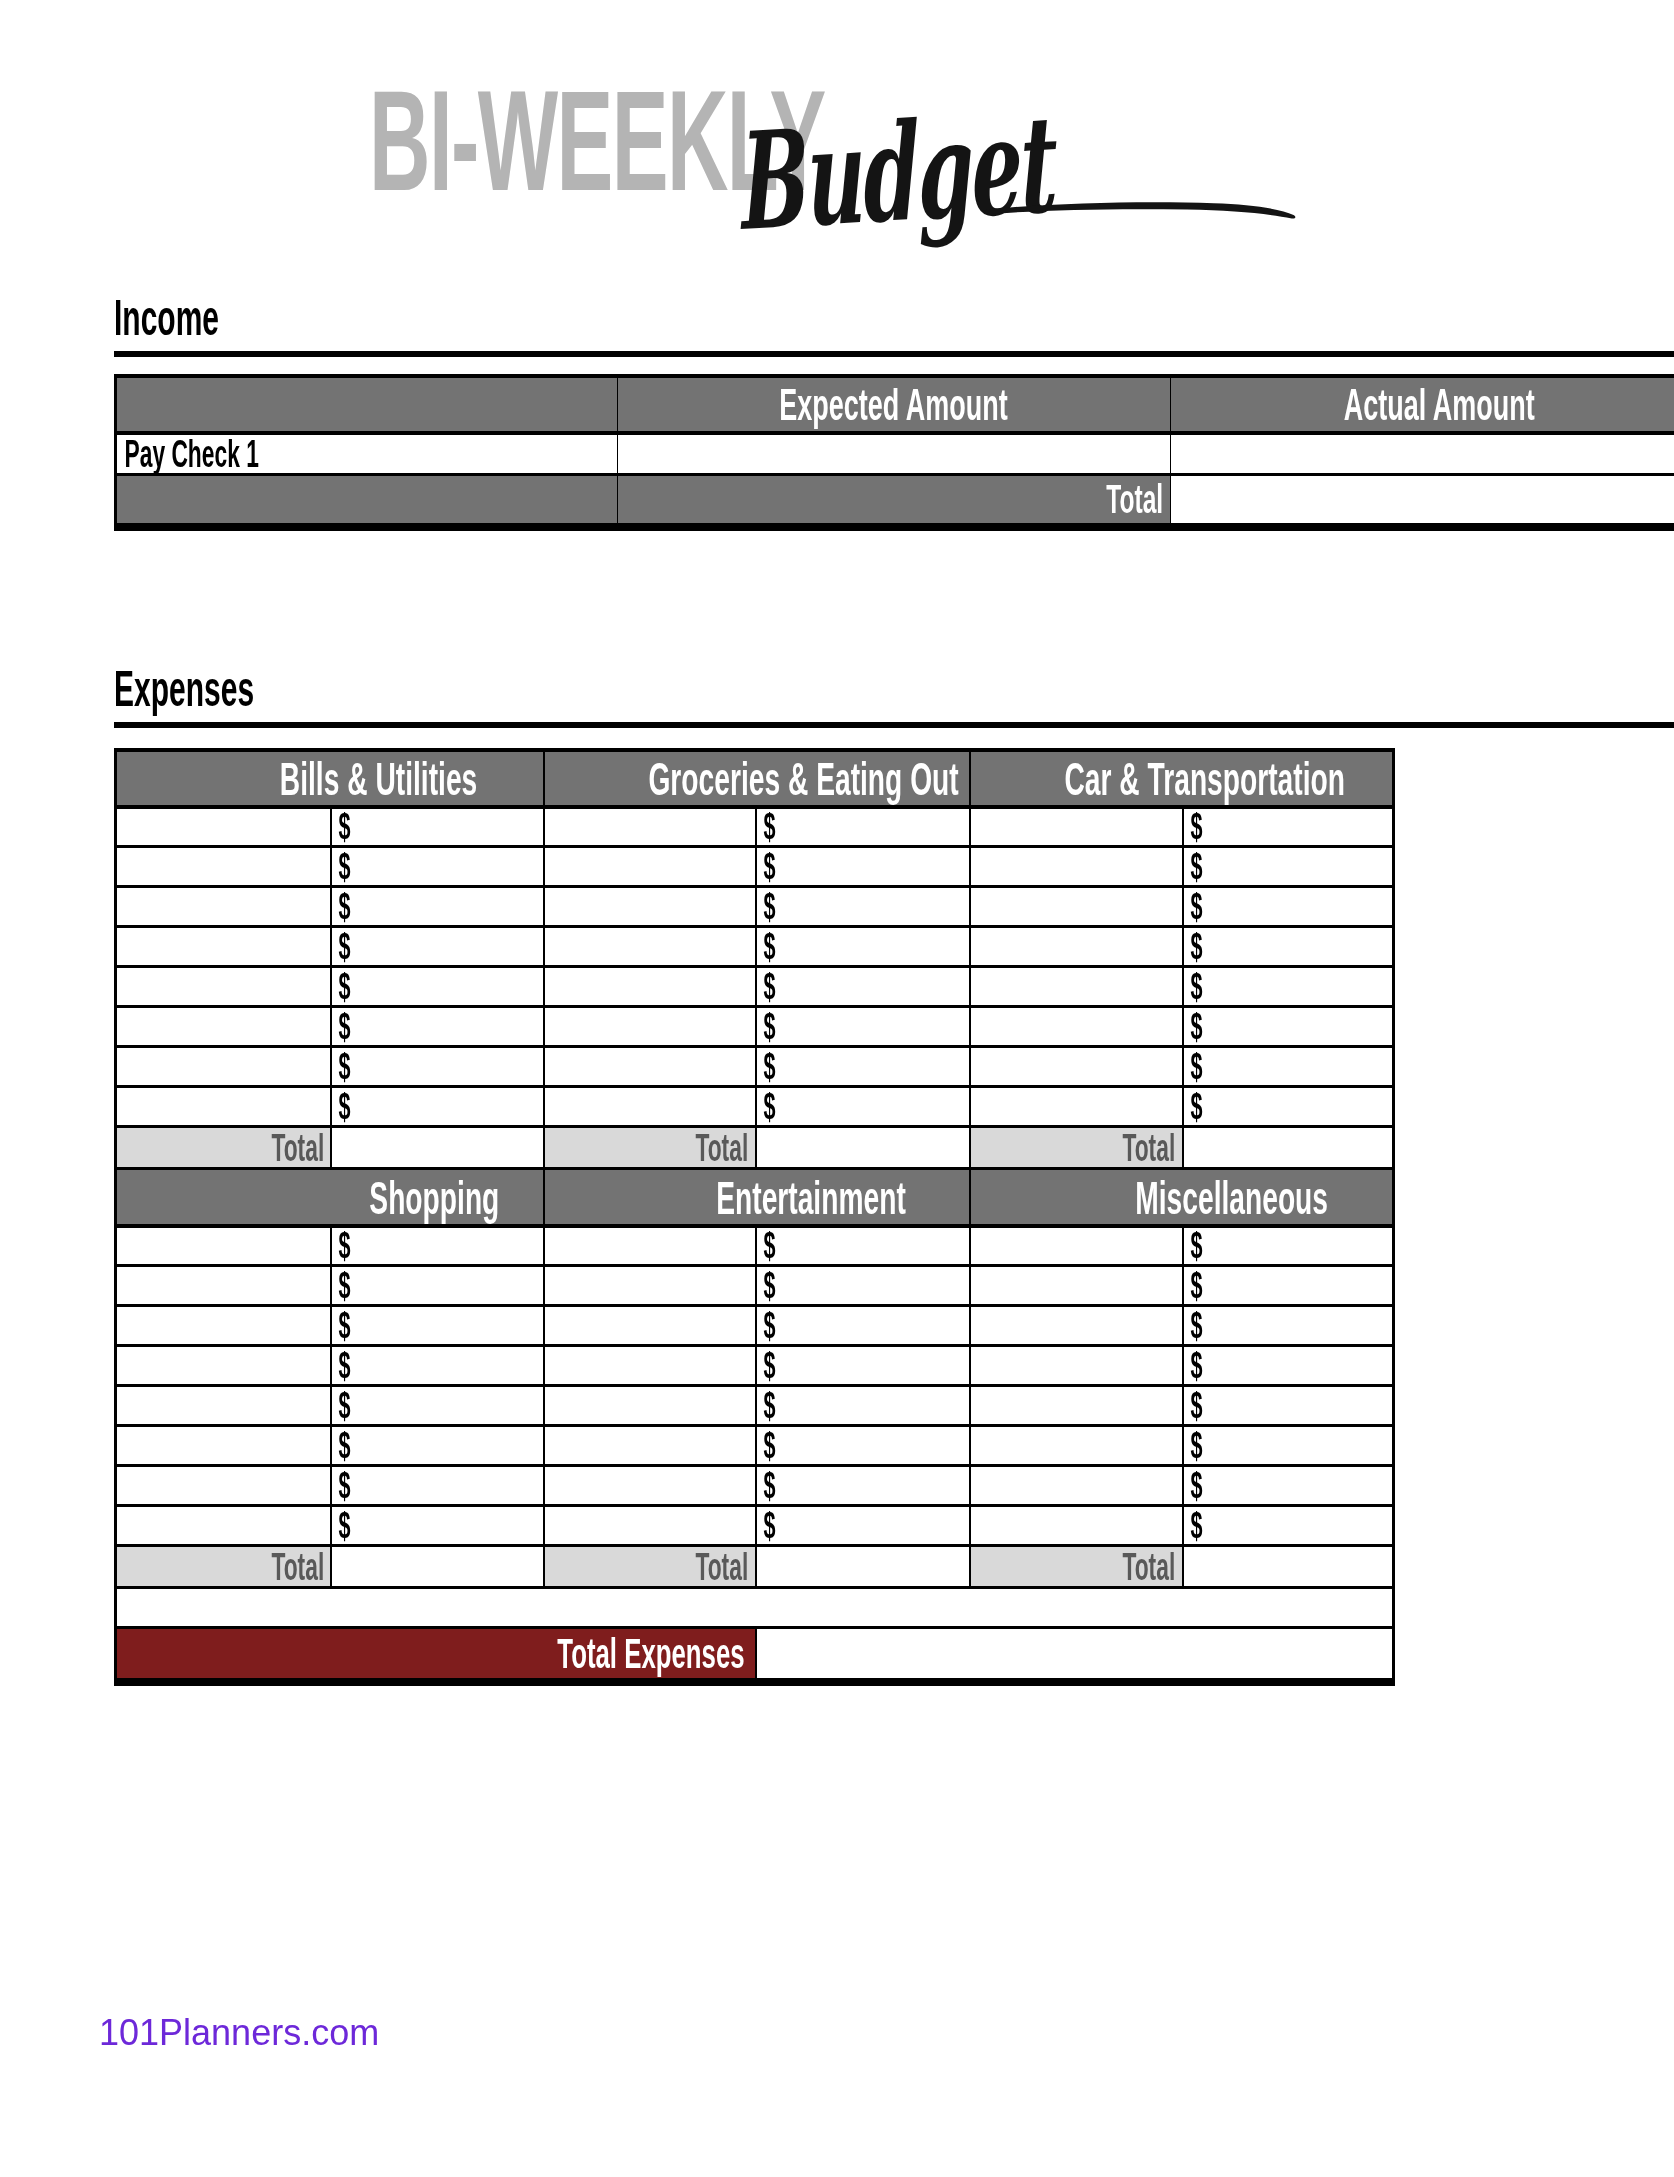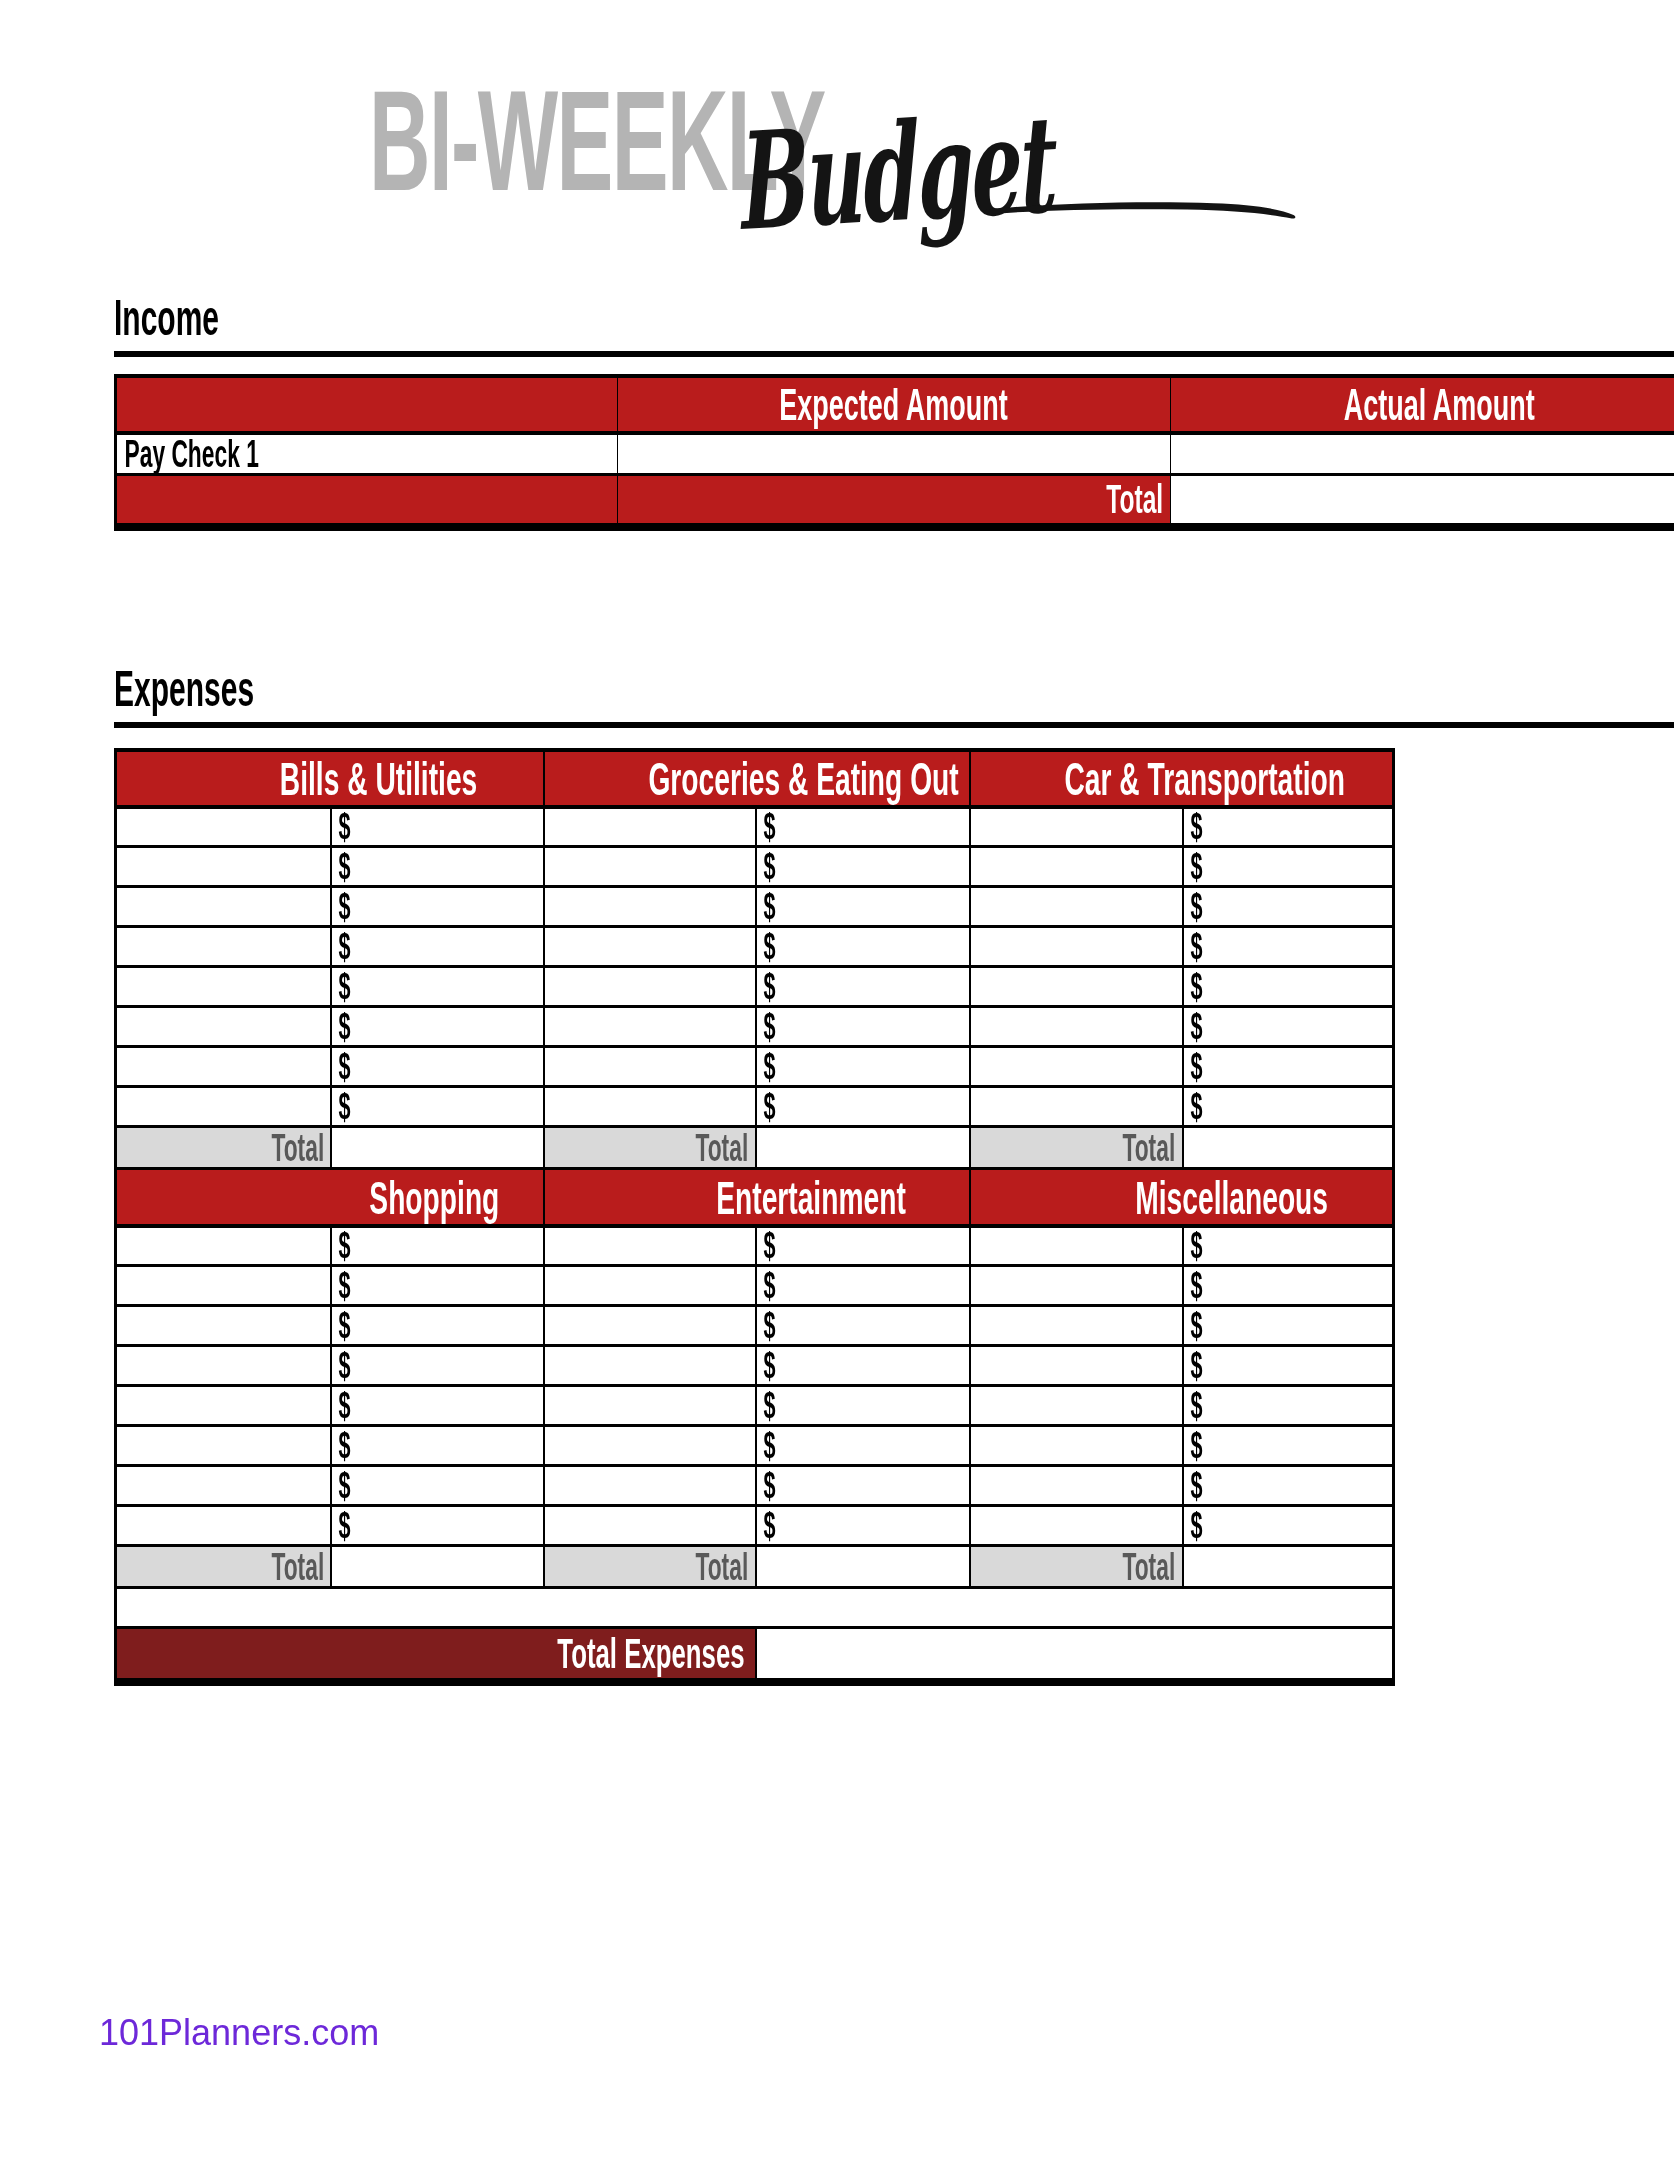--- a/index.html
+++ b/index.html
@@ -65,7 +65,7 @@
   .income-table tr.head th { border-bottom-width:4.5px; }
   .income-table tr.data { height:41px; }
   .income-table tr.total-row { height:52px; }
-  .gray-cell { background:#b91c1c; }
+  .gray-cell { background:#737373; }
   .hdr-text { color:#ffffff; font-size:45px; }
   .row-label { font-size:38px; color:#000; padding-left:12.5px; }
   td.label-pad { text-align:left; }

